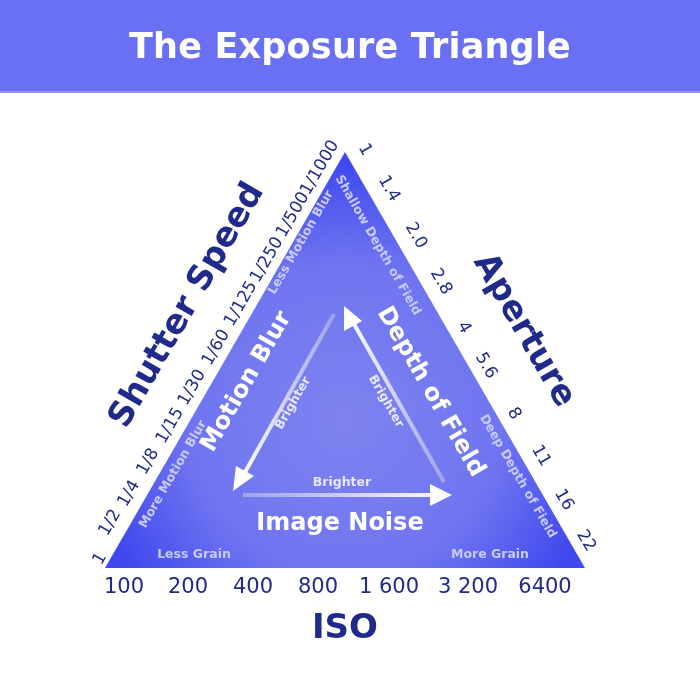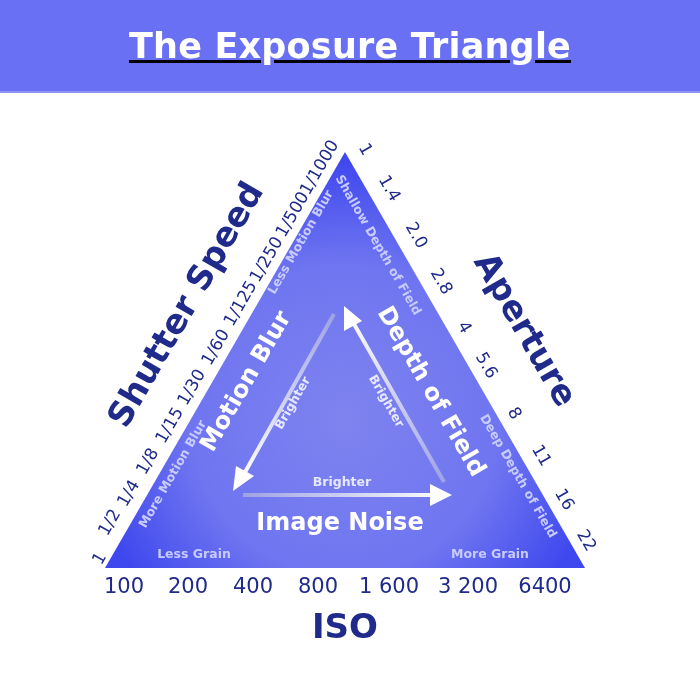--- a/index.html
+++ b/index.html
@@ -4,7 +4,7 @@
 <style>
   html, body { margin:0; padding:0; background:#ffffff; }
   body { width:700px; height:680px; position:relative; overflow:hidden; font-family:"DejaVu Sans", sans-serif; }
-  .header { position:absolute; left:0; top:0; width:700px; height:91px; background:#6a70f3; border-bottom:2px solid #8f95f7; display:flex; align-items:center; justify-content:center;text-decoration:underline; }
+  .header { position:absolute; left:0; top:0; width:700px; height:91px; background:#6a70f3; border-bottom:2px solid #8f95f7; display:flex; align-items:center; justify-content:center; }
   .header-title { color:#ffffff; font-weight:bold; font-size:35px; letter-spacing:0.2px; font-family:"DejaVu Sans", sans-serif; }
   svg { position:absolute; left:0; top:0; }
   .dark { fill:#1f2a8a; font-family:"DejaVu Sans", sans-serif; }

